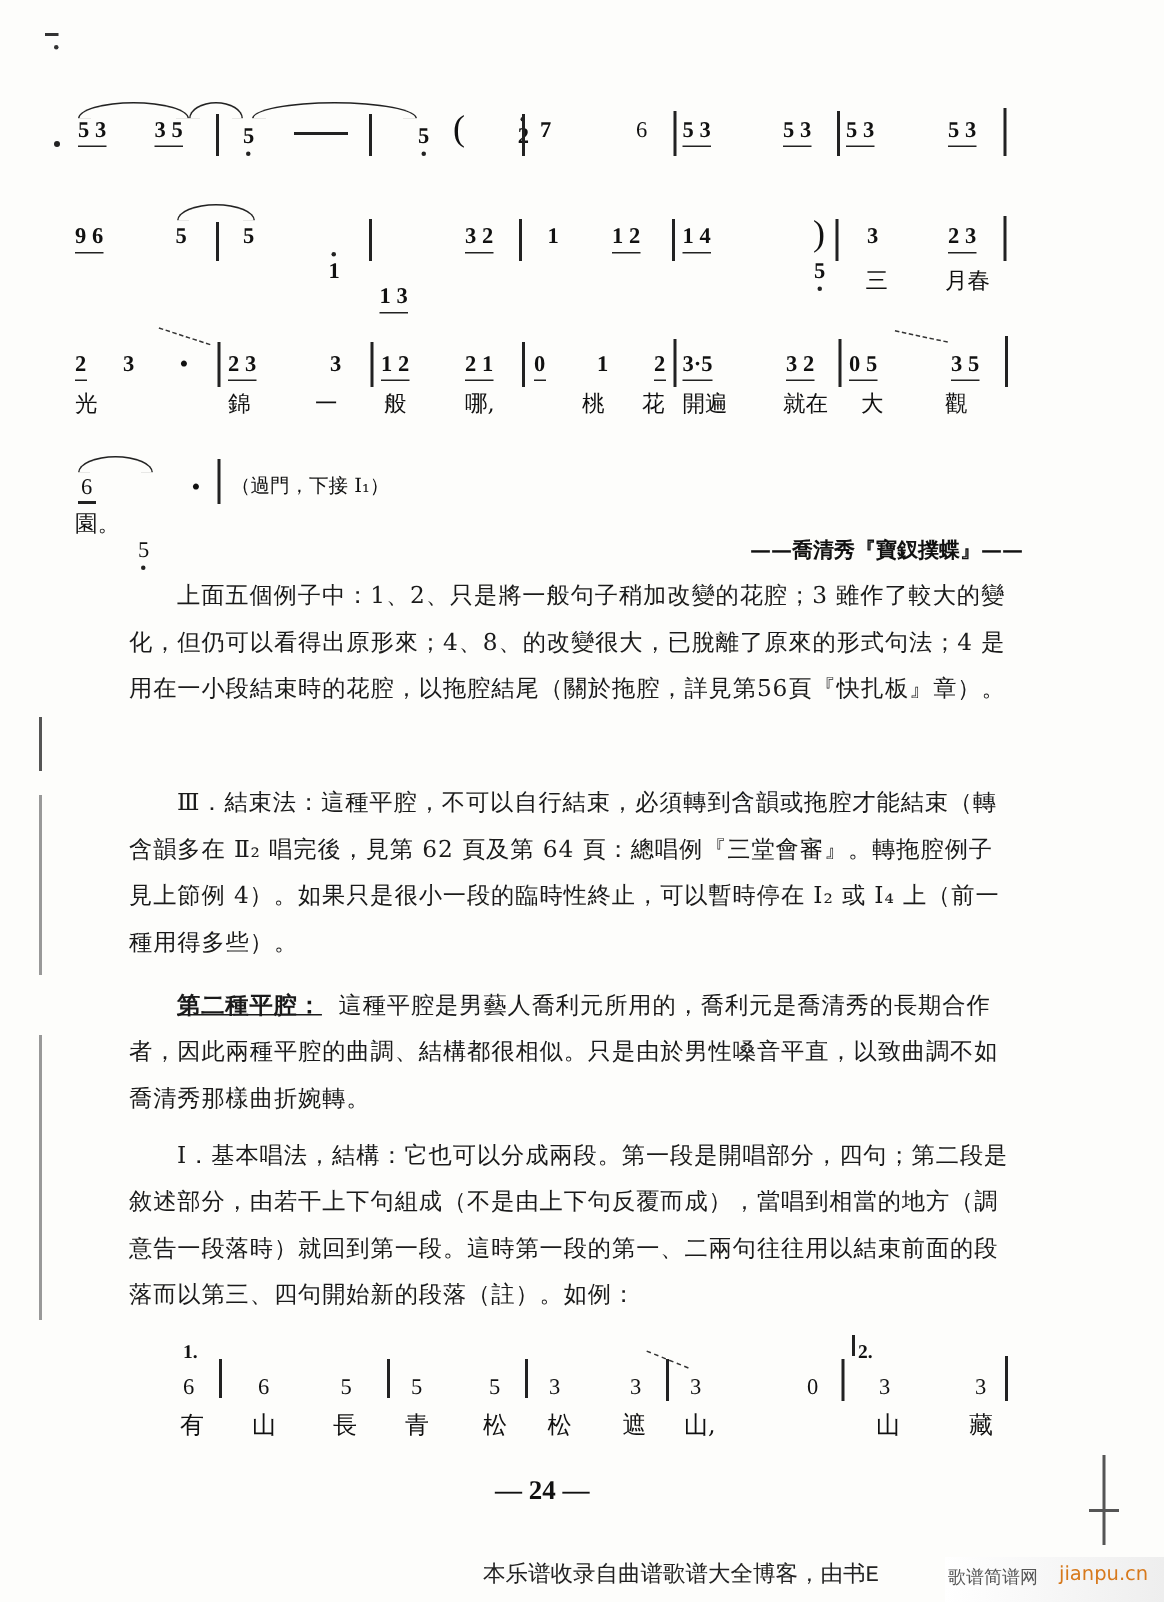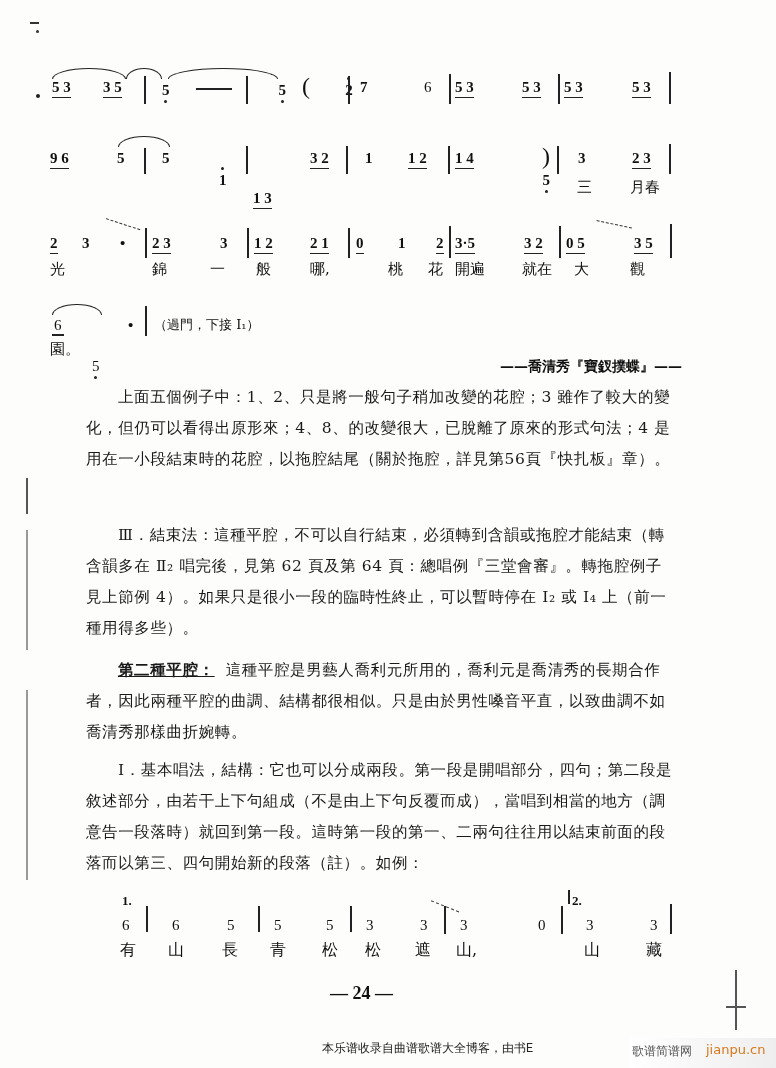--- a/index.html
+++ b/index.html
@@ -25,7 +25,7 @@
   .bold { font-weight:bold;text-decoration:underline; }
   .attrib { position:absolute; left:500px; top:338px; font-size:14px; font-weight:bold;margin-top:20px; }
   .pageno { position:absolute; left:330px; top:983px; font-size:18px; font-weight:bold; font-family:"Liberation Serif",serif; }
-  .footer { position:absolute; left:322px; top:1040px; font-size:12px; font-family:Liberation Mono, monospace; color:#222; }
+  .footer { position:absolute; left:322px; top:1040px; font-size:15px; font-family:Liberation Mono, monospace; color:#222; }
   .wm { position:absolute; left:630px; top:1038px; width:146px; height:30px; background:linear-gradient(90deg,#fff 0%,#eee 100%); }
   .wm1 { position:absolute; left:632px; top:1043px; font-size:12px; color:#555; font-family:"DejaVu Sans",sans-serif; }
   .wm2 { position:absolute; left:706px; top:1042px; font-size:13px; color:#d7791c; font-family:"DejaVu Sans",sans-serif; }

